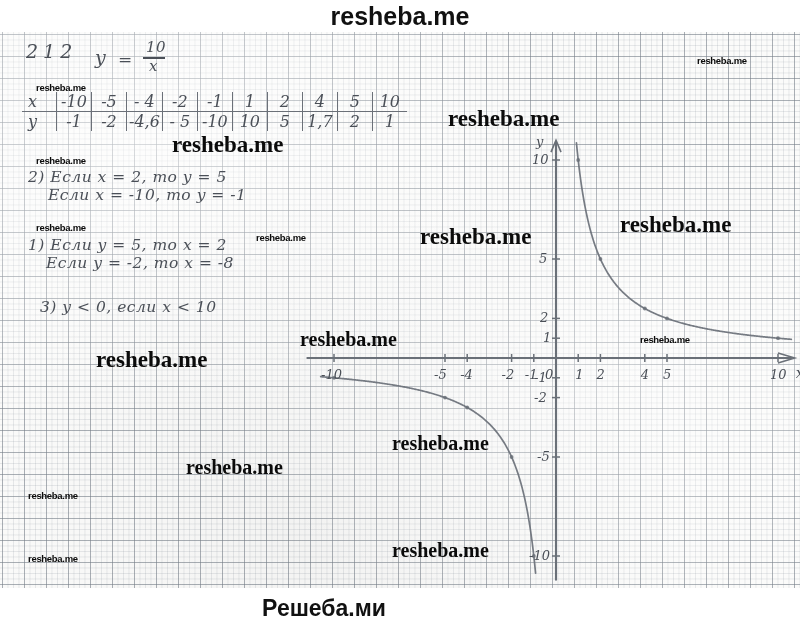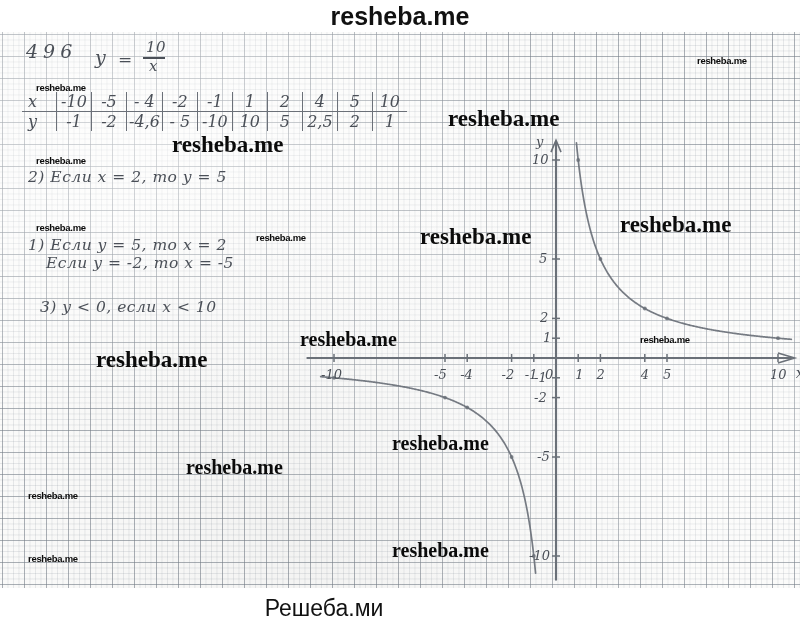--- a/index.html
+++ b/index.html
@@ -189,7 +189,7 @@
   <div id="title-wm">resheba.me</div>
   <div id="footer-wm">Решеба.ми</div>
 
-  <div class="hand" id="prob-num">496</div>
+  <div class="hand" id="prob-num">212</div>
   <div class="hand" id="eq-y">y</div>
   <div class="hand" id="eq-eq">=</div>
   <div class="hand" id="eq-num">10</div>

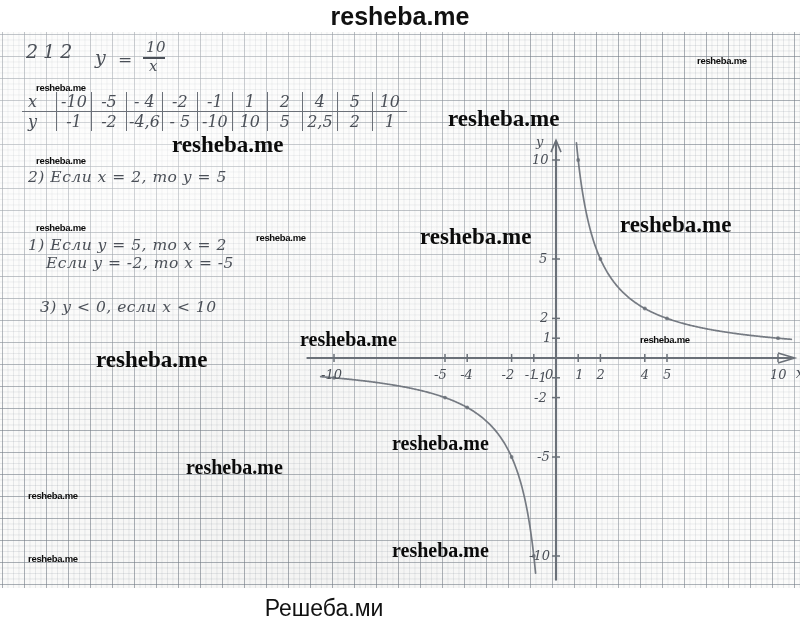--- a/index.html
+++ b/index.html
@@ -221,7 +221,7 @@
         <td>-10</td>
         <td>10</td>
         <td>5</td>
-        <td>2,5</td>
+        <td>1,7</td>
         <td>2</td>
         <td>1</td>
       </tr>

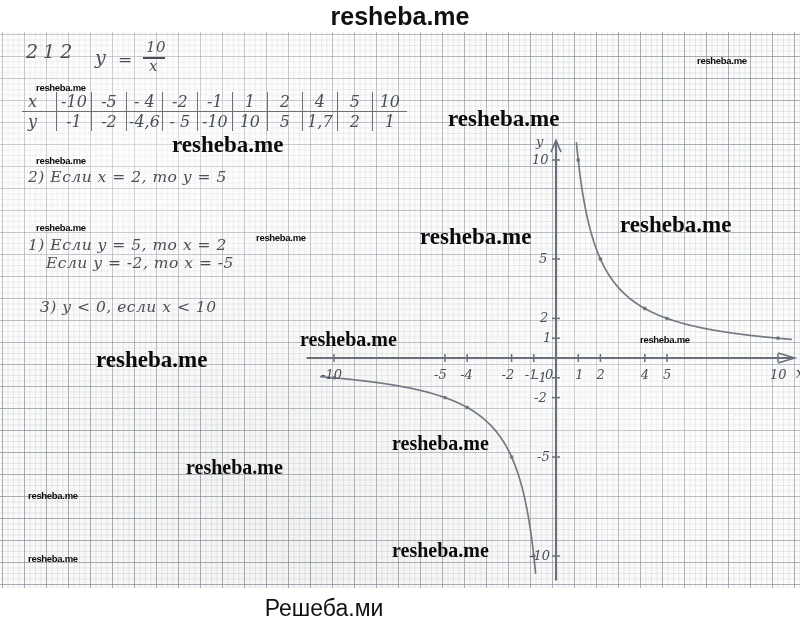--- a/index.html
+++ b/index.html
@@ -230,6 +230,7 @@
   </div>
 
   <div class="hand sol" id="s1a">2) Если x = 2, то y = 5</div>
+  <div class="hand sol" id="s1b">Если x = -10, то y = -1</div>
   <div class="hand sol" id="s2a">1) Если y = 5, то x = 2</div>
   <div class="hand sol" id="s2b">Если y = -2, то x = -5</div>
   <div class="hand sol" id="s3">3) y &lt; 0, если x &lt; 10</div>

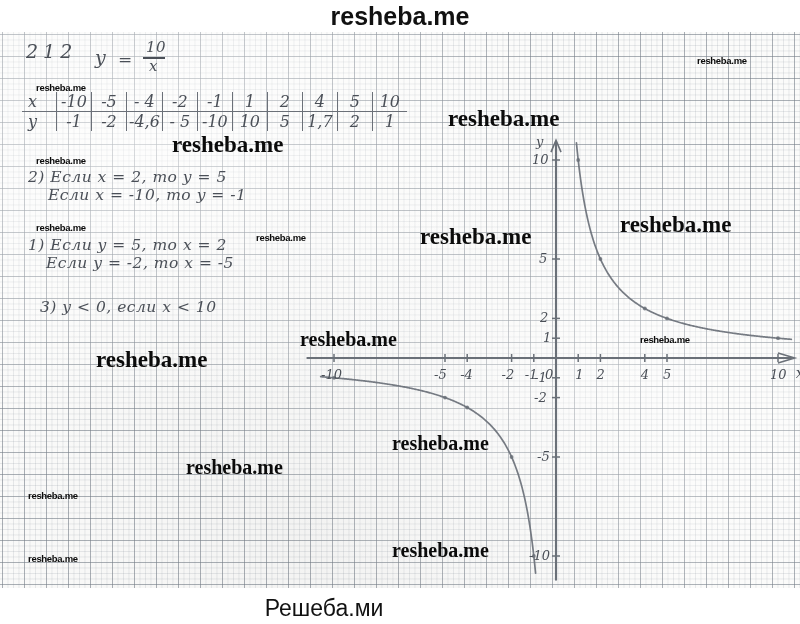--- a/index.html
+++ b/index.html
@@ -232,7 +232,7 @@
   <div class="hand sol" id="s1a">2) Если x = 2, то y = 5</div>
   <div class="hand sol" id="s1b">Если x = -10, то y = -1</div>
   <div class="hand sol" id="s2a">1) Если y = 5, то x = 2</div>
-  <div class="hand sol" id="s2b">Если y = -2, то x = -5</div>
+  <div class="hand sol" id="s2b">Если y = -2, то x = -8</div>
   <div class="hand sol" id="s3">3) y &lt; 0, если x &lt; 10</div>
 
   <svg id="graph" viewBox="0 0 800 624" xmlns="http://www.w3.org/2000/svg">

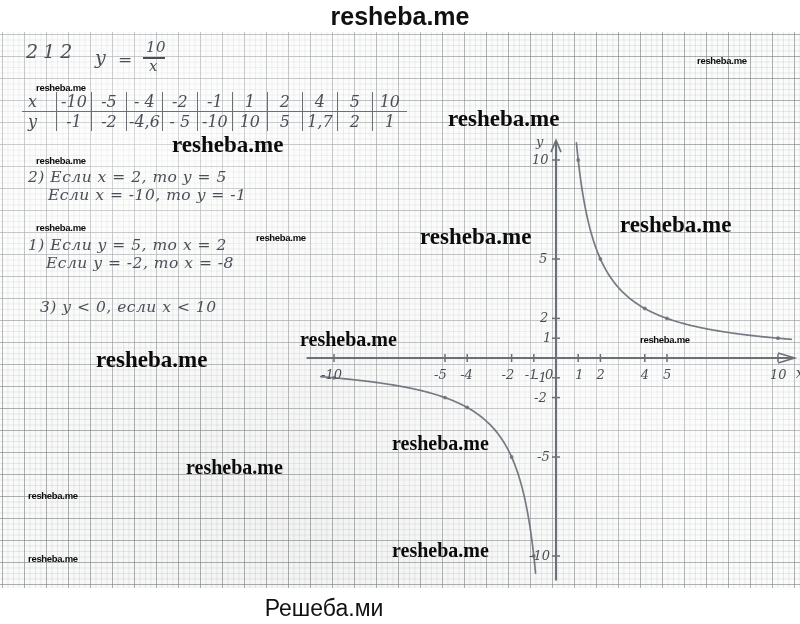--- a/index.html
+++ b/index.html
@@ -171,7 +171,7 @@
     width: 648px;
     text-align: center;
     font-family: "Liberation Sans", sans-serif;
-    font-weight: normal;
+    font-weight: bold;
     font-size: 23px;
     color: #111;
     z-index: 8;

